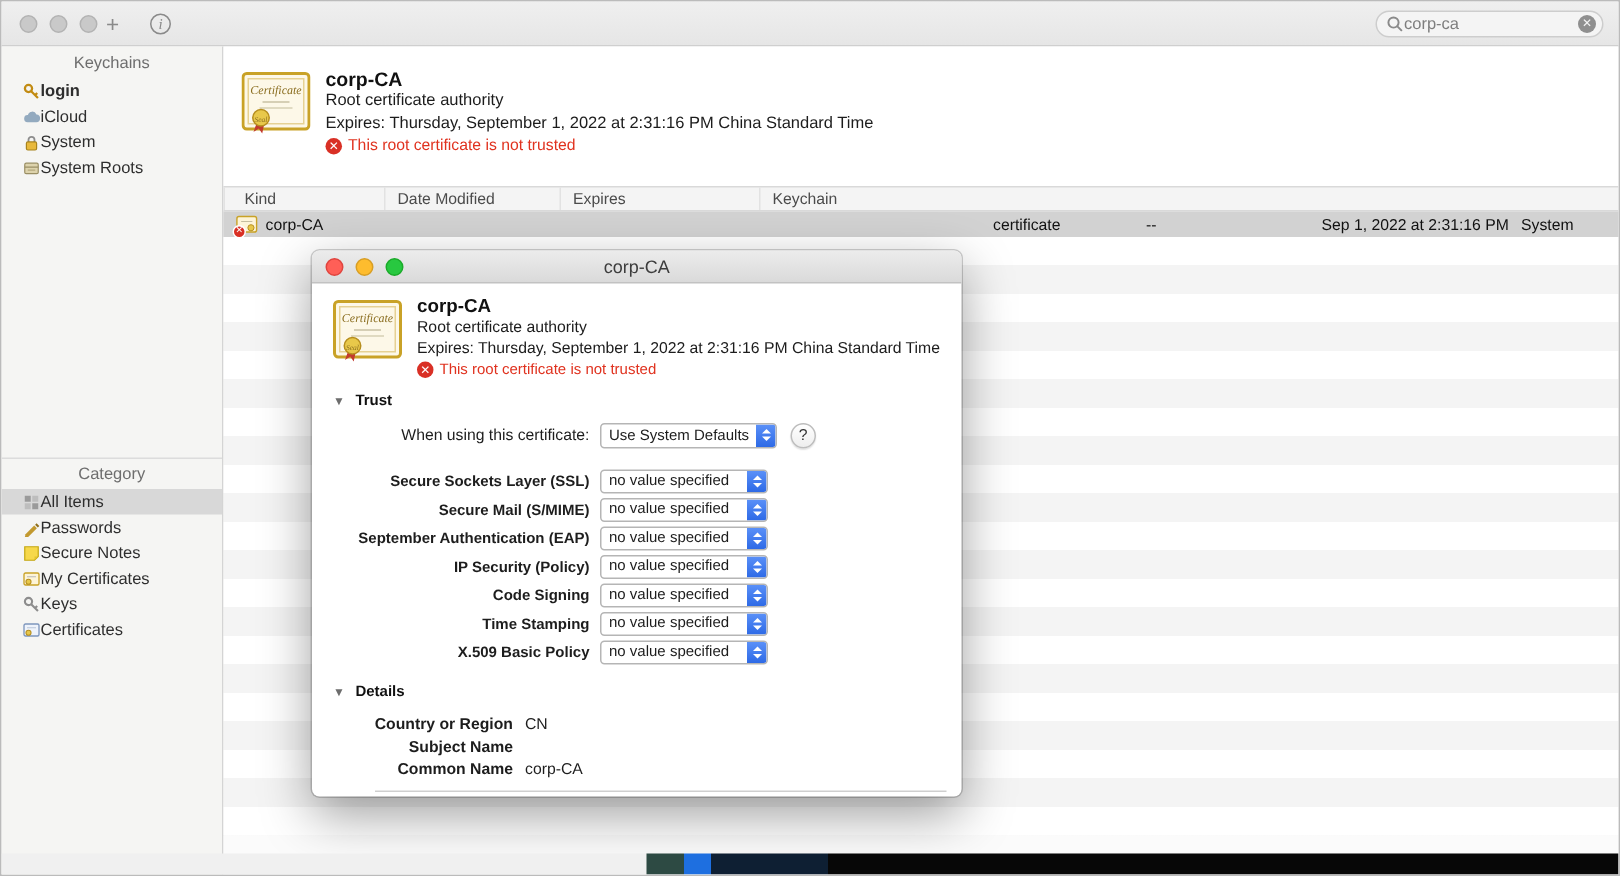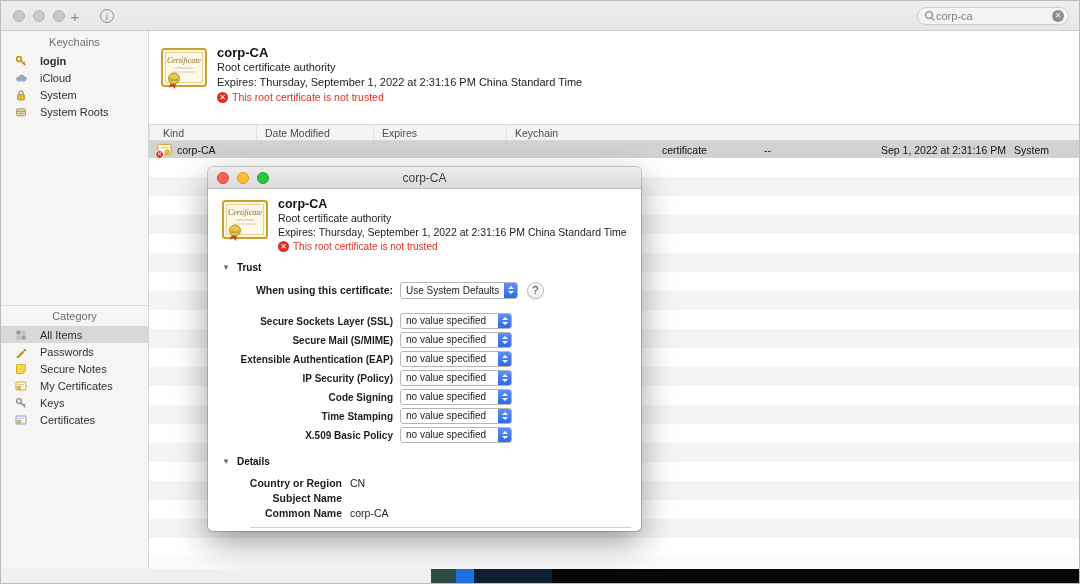--- a/index.html
+++ b/index.html
@@ -21,7 +21,7 @@
   
   .sidebar { position:absolute; top:30px; left:0; width:148px; bottom:0; background:#f5f5f3; border-right:1px solid #d4d4d4; display:flex; flex-direction:column; }
   .side-header { text-align:center; font-size:11px; color:#6e6e6e; padding:5px 0 4px; }
-  .side-item { height:17px; display:flex; align-items:center; gap:13px; padding-left:14px; font-size:11px; color:#2e2e2e; white-space:nowrap; }
+  .side-item { height:17px; display:flex; align-items:center; gap:0; padding-left:14px; font-size:11px; color:#2e2e2e; white-space:nowrap; }
   .side-item.bold { font-weight:bold; }
   .side-item.selected { background:#d8d8d8; }
   .icon12 { width:12px; height:12px; flex:0 0 auto; }

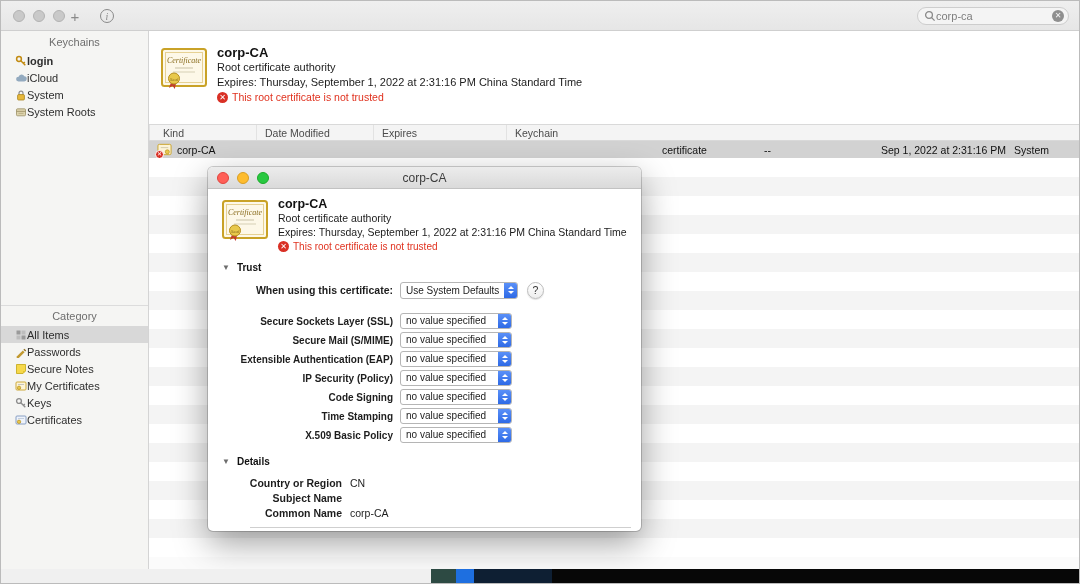--- a/index.html
+++ b/index.html
@@ -66,7 +66,7 @@
   .disclosure { font-size:8px; color:#6d6d6d; }
   .sec-label { font-size:10px; font-weight:bold; color:#111; }
   .form-row { display:flex; align-items:center; margin:0 0 3px 0; height:16px; }
-  .f-label { width:185px; text-align:right; font-size:10.5px; color:#1d1d1d; padding-right:0; white-space:nowrap;font-weight:bold; }
+  .f-label { width:185px; text-align:right; font-size:10.5px; color:#1d1d1d; padding-right:0; white-space:nowrap; }
   .f-label.bold { font-weight:bold; font-size:10px; }
   .popup { display:inline-flex; align-items:stretch; height:16px; border:1px solid #b5b5b5; border-radius:3px; background:#fff; overflow:hidden; margin-left:7px; }
   .popup .ptxt { padding:0 5px; font-size:10px; line-height:14px; color:#1c1c1c; white-space:nowrap; flex:1; }

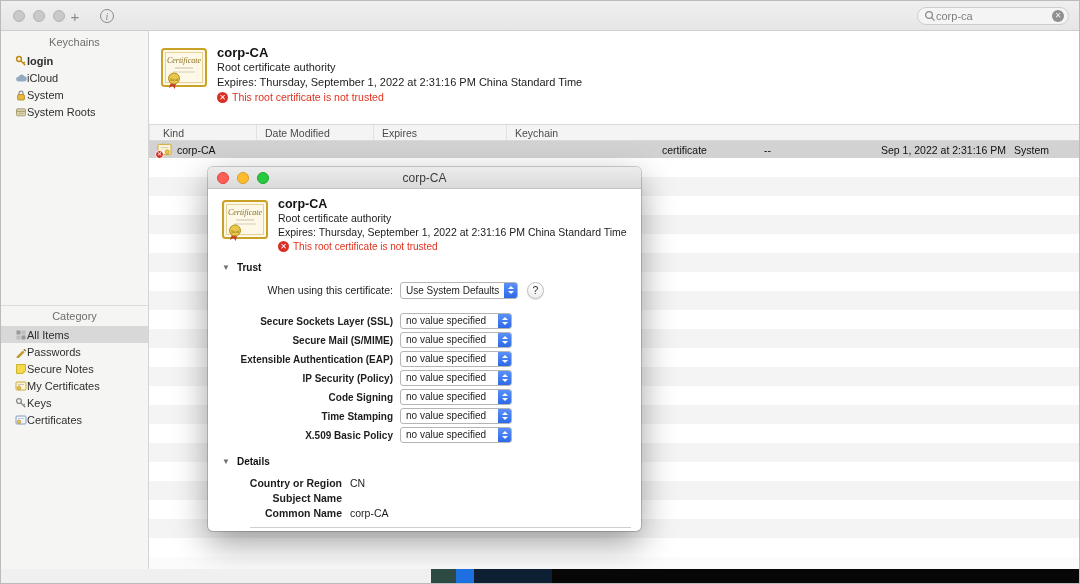--- a/index.html
+++ b/index.html
@@ -325,7 +325,7 @@
         </div>
       </div>
       <div class="form-row">
-        <div class="f-label bold">Extensible Authentication (EAP)</div>
+        <div class="f-label bold">September Authentication (EAP)</div>
         <div class="popup narrow">
           <span class="ptxt">no value specified</span>
           <span class="stepper">

